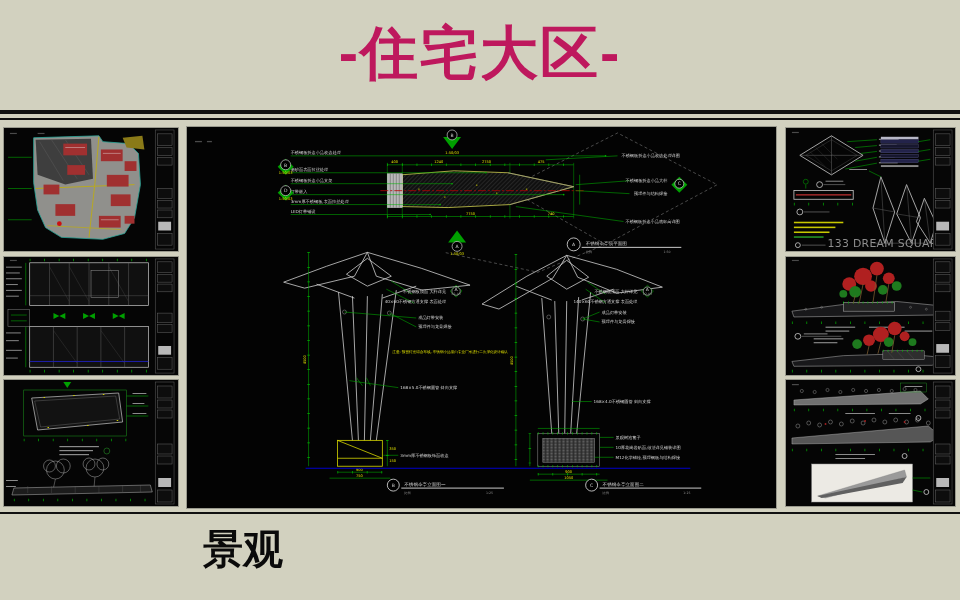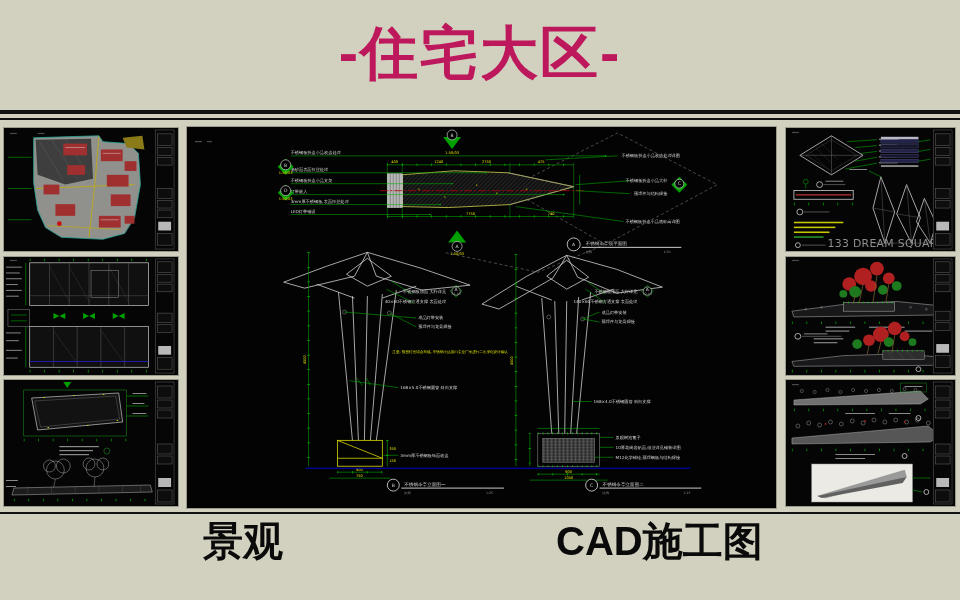--- a/index.html
+++ b/index.html
@@ -21,7 +21,7 @@
   .p-r3{left:785px;top:253px;width:171px;height:128px;}
   .rule-footer{height:2px;background:#111;margin-top:3px;}
   .footer{position:relative;height:82px;}
-  .footer span{position:absolute;top:0;font-size:40px;font-weight:bold;color:#0a0a0a;}
+  .footer span{position:absolute;top:8px;font-size:40px;font-weight:bold;color:#0a0a0a;}
   .f-left{left:203px;} .f-right{left:556px;}
   
   svg text{font-family:"DejaVu Sans",sans-serif;}

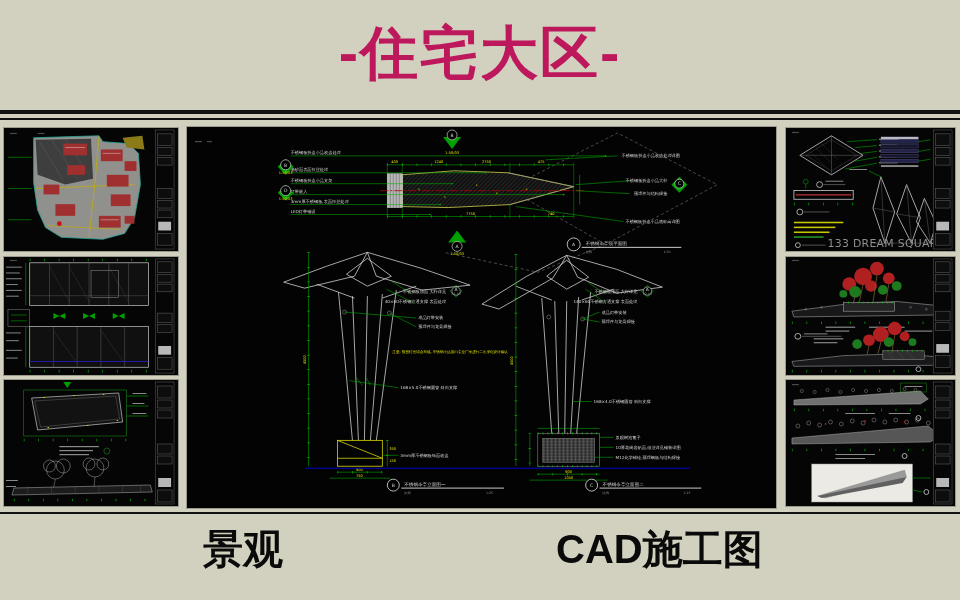--- a/index.html
+++ b/index.html
@@ -753,7 +753,6 @@
 <div class="rule-footer"></div>
 <div class="footer">
   <span class="f-left">景观</span>
-  <span class="f-right">CAD施工图</span>
 </div>
 
 </body></html>

